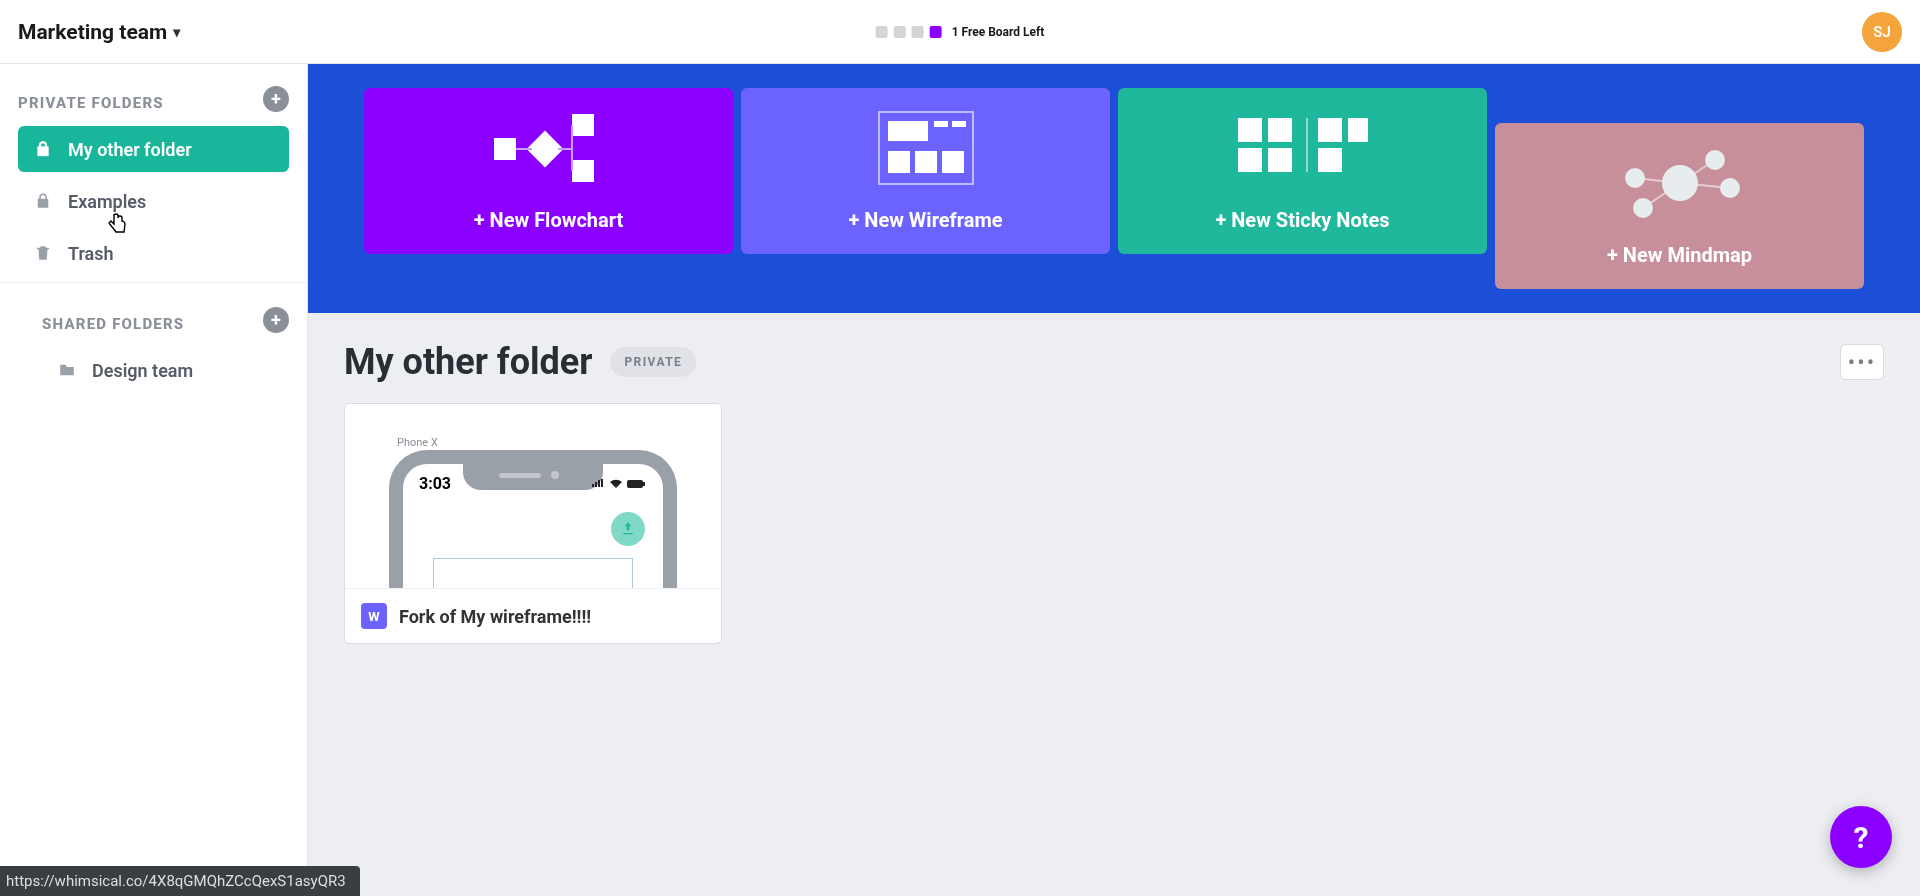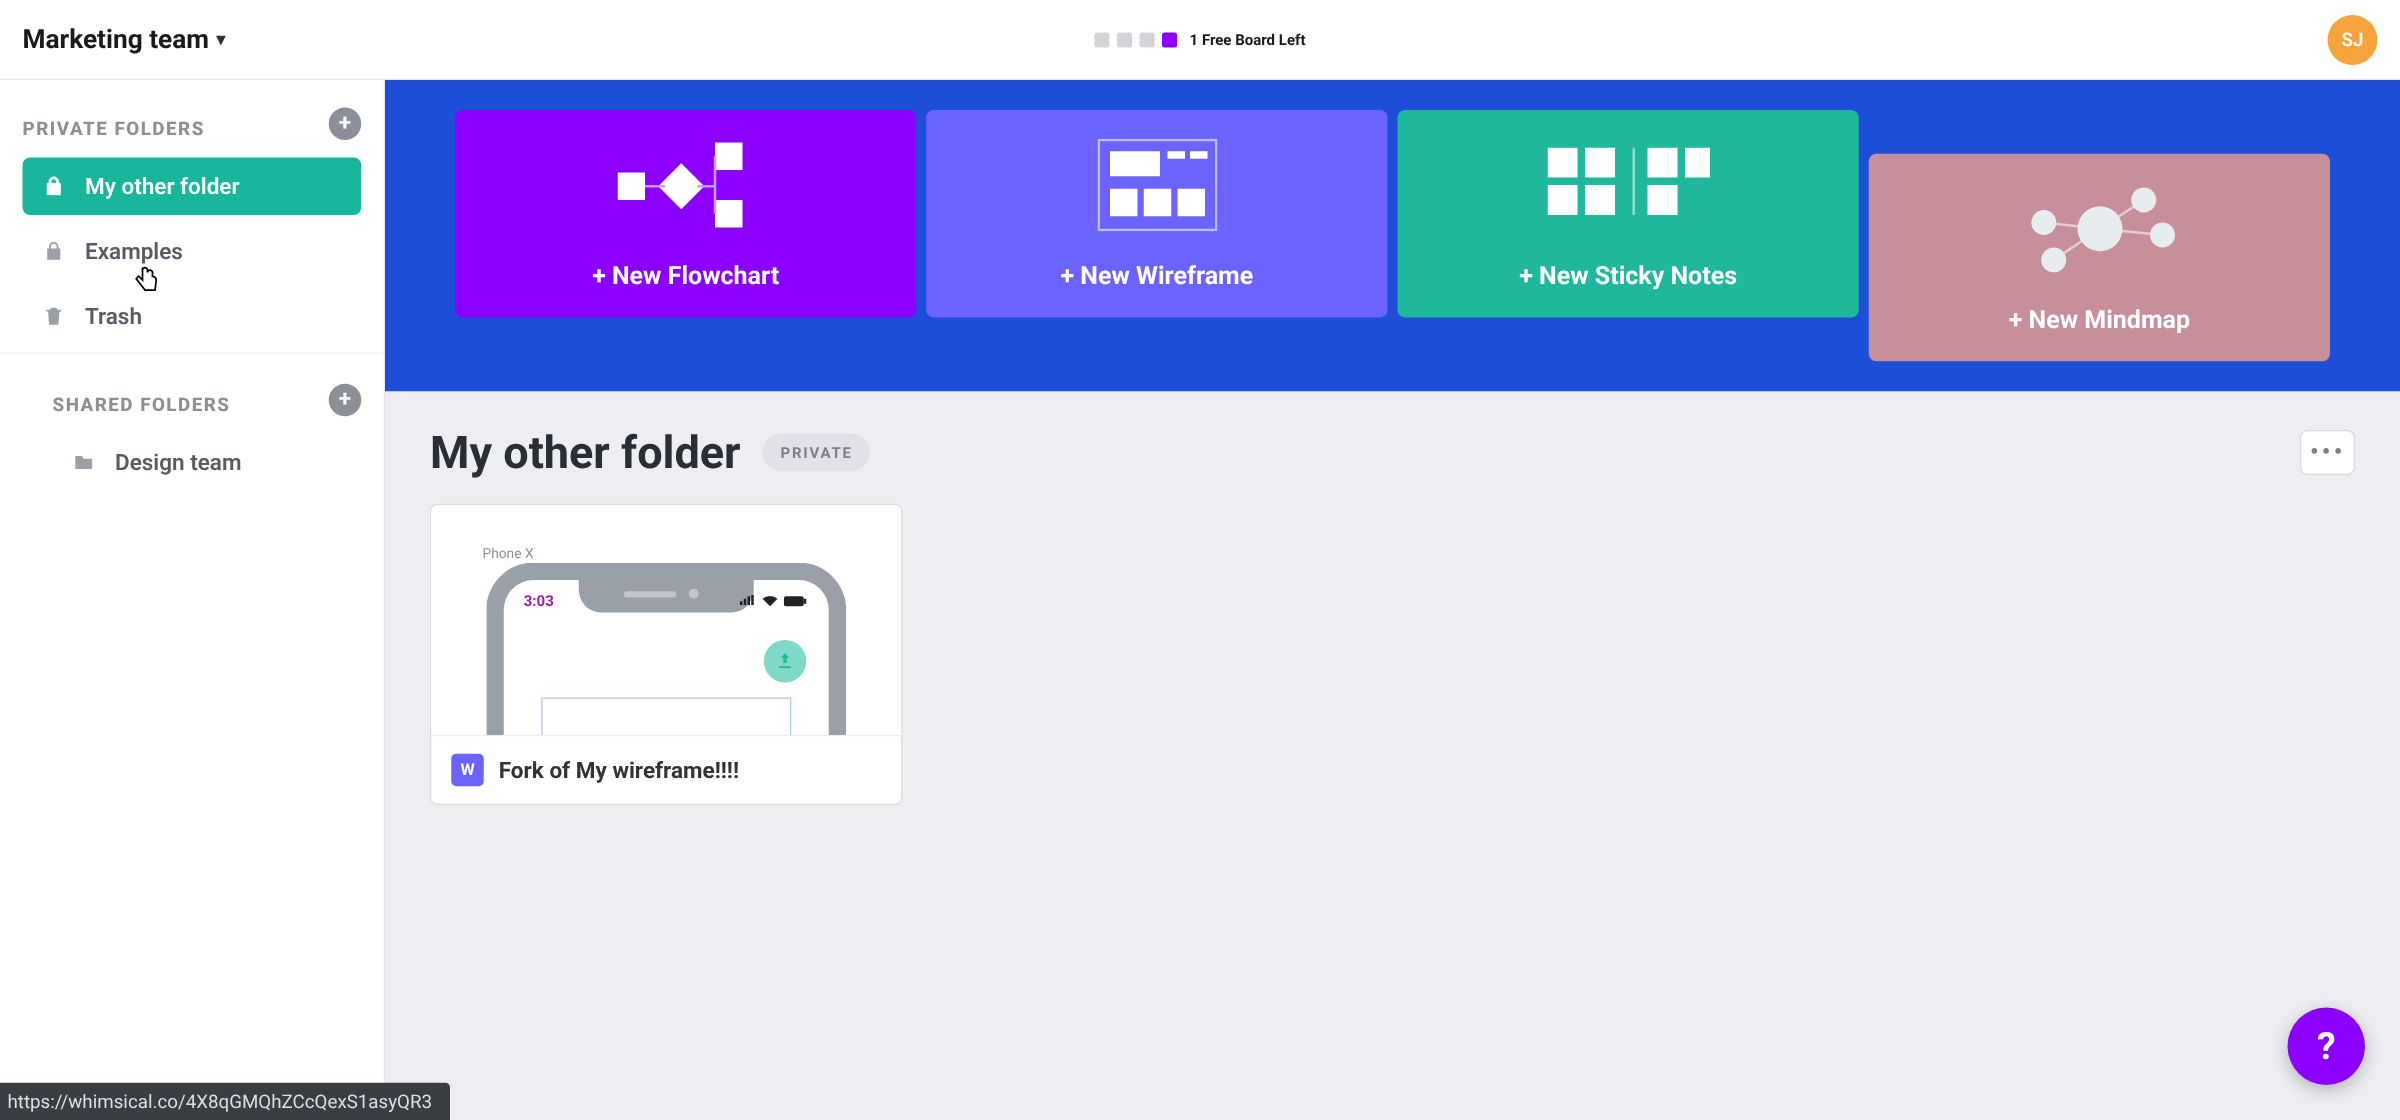--- a/index.html
+++ b/index.html
@@ -194,7 +194,7 @@
   }
   .phone-label {
     position:absolute;
-    left:41px; top:32px;
+    left:52px; top:32px;
     font-size:11px;
     color:#8a8f98;
   }

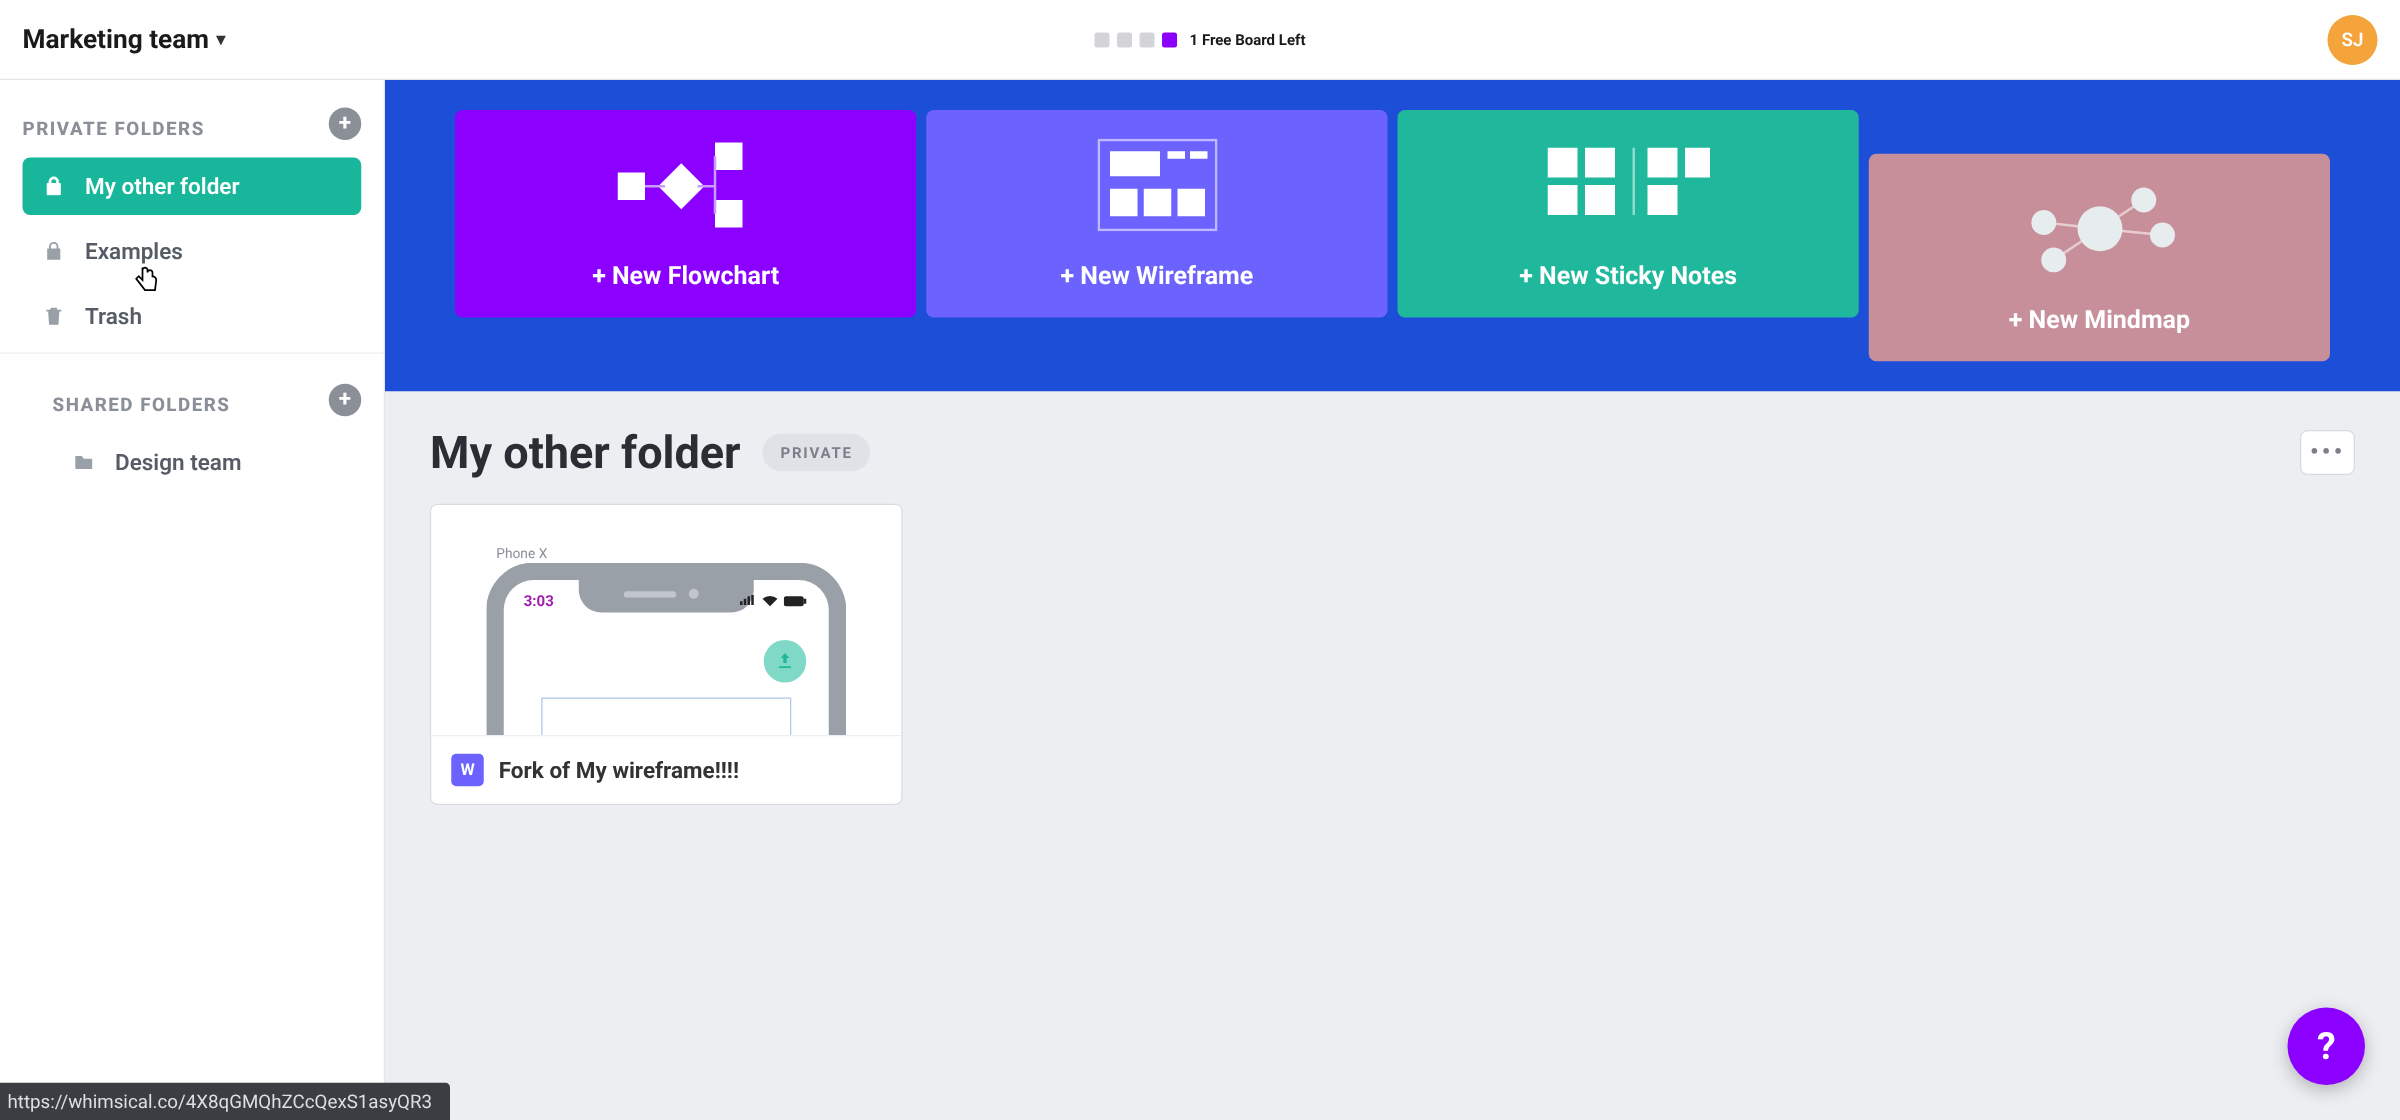--- a/index.html
+++ b/index.html
@@ -228,7 +228,7 @@
   .statusrow {
     position:absolute; top:10px; left:16px; right:16px;
     display:flex; justify-content:space-between; align-items:center;
-    font-size:12px; font-weight:700; color:#a21caf;
+    font-size:16px; font-weight:700; color:#000000;
   }
   .status-icons { display:flex; gap:4px; align-items:center; }
   .circle-btn {

